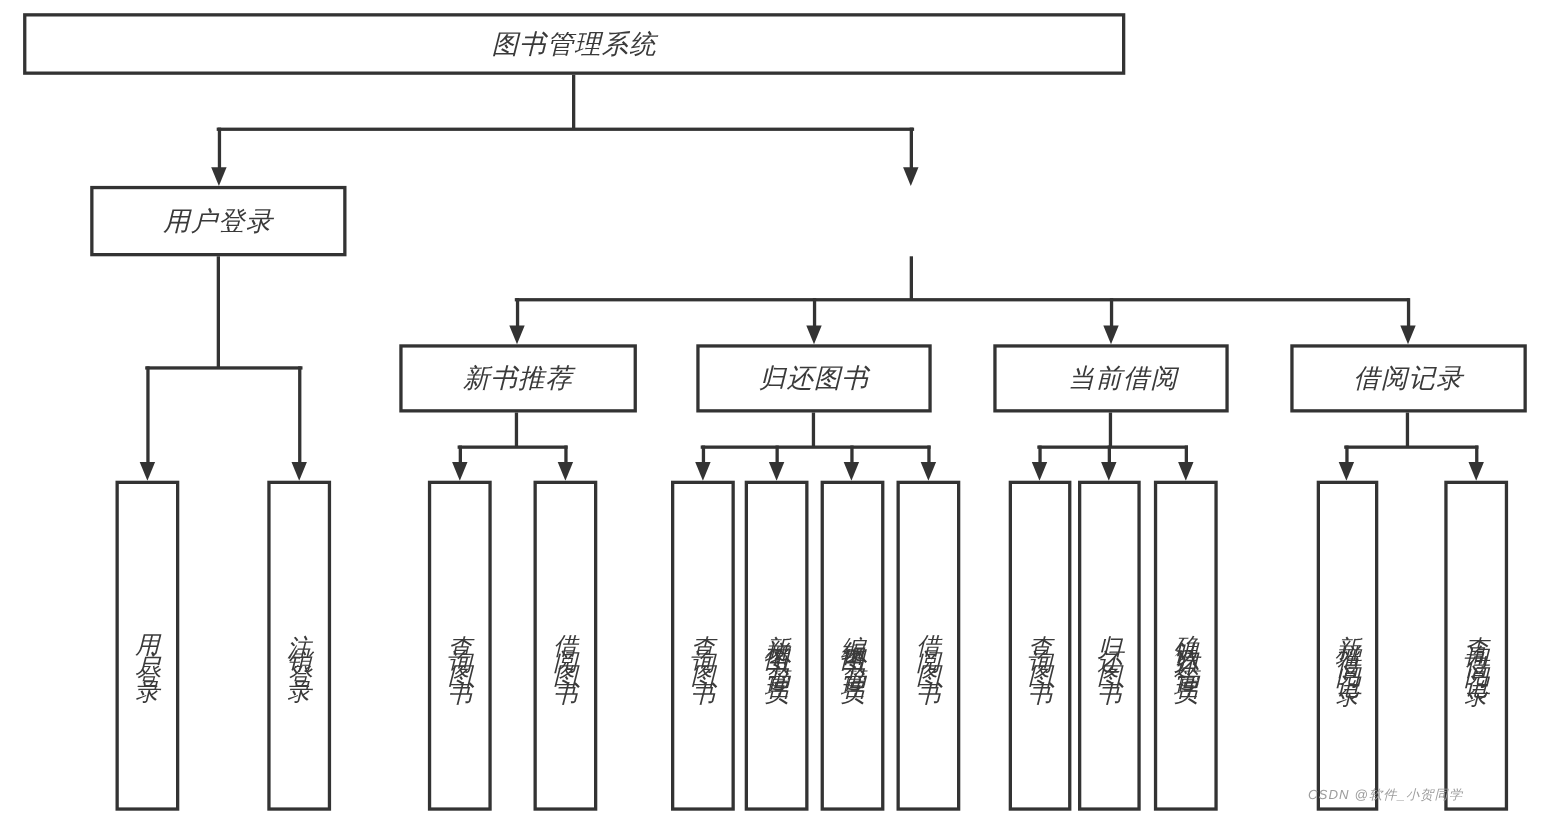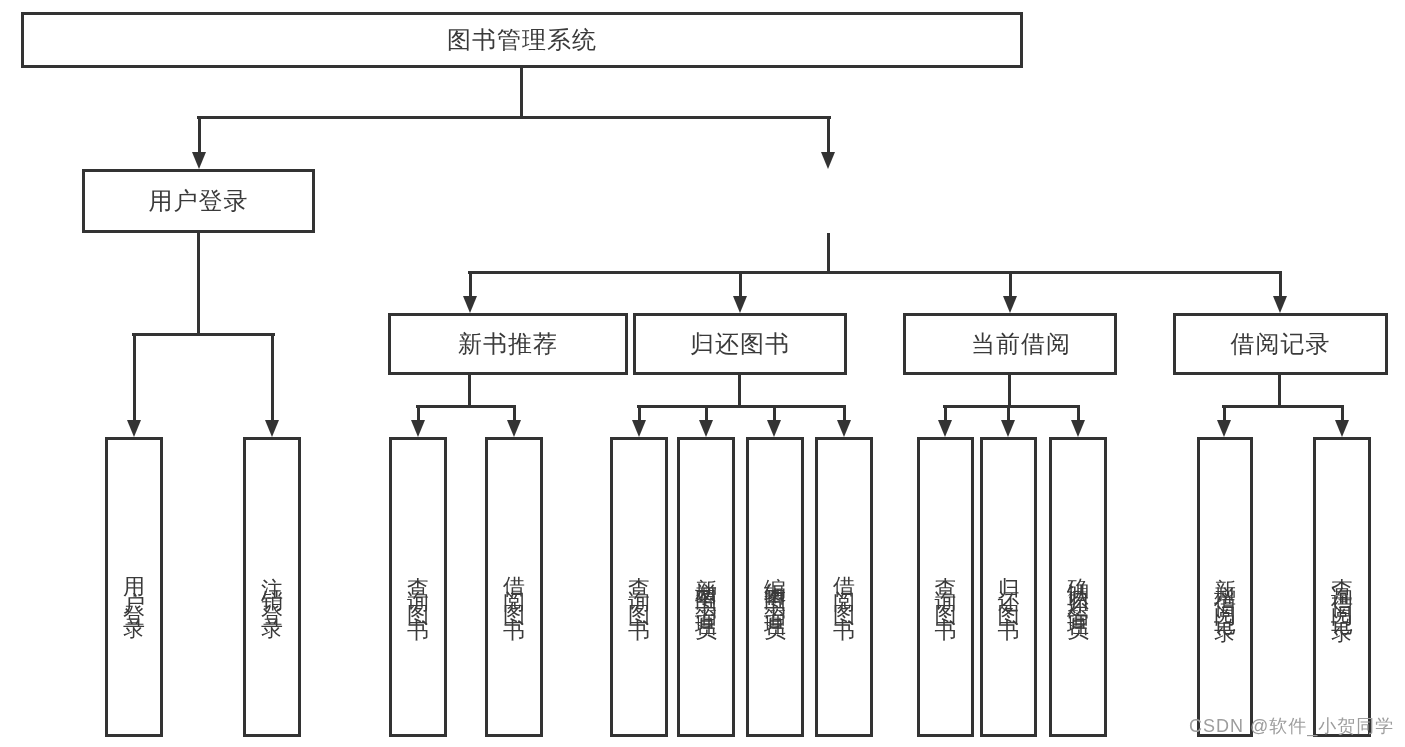--- a/index.html
+++ b/index.html
@@ -14,6 +14,7 @@
     width:1405px;height:747px;
     background:#ffffff;
     overflow:hidden;
+    font-style:italic;
   }
   
   .box{

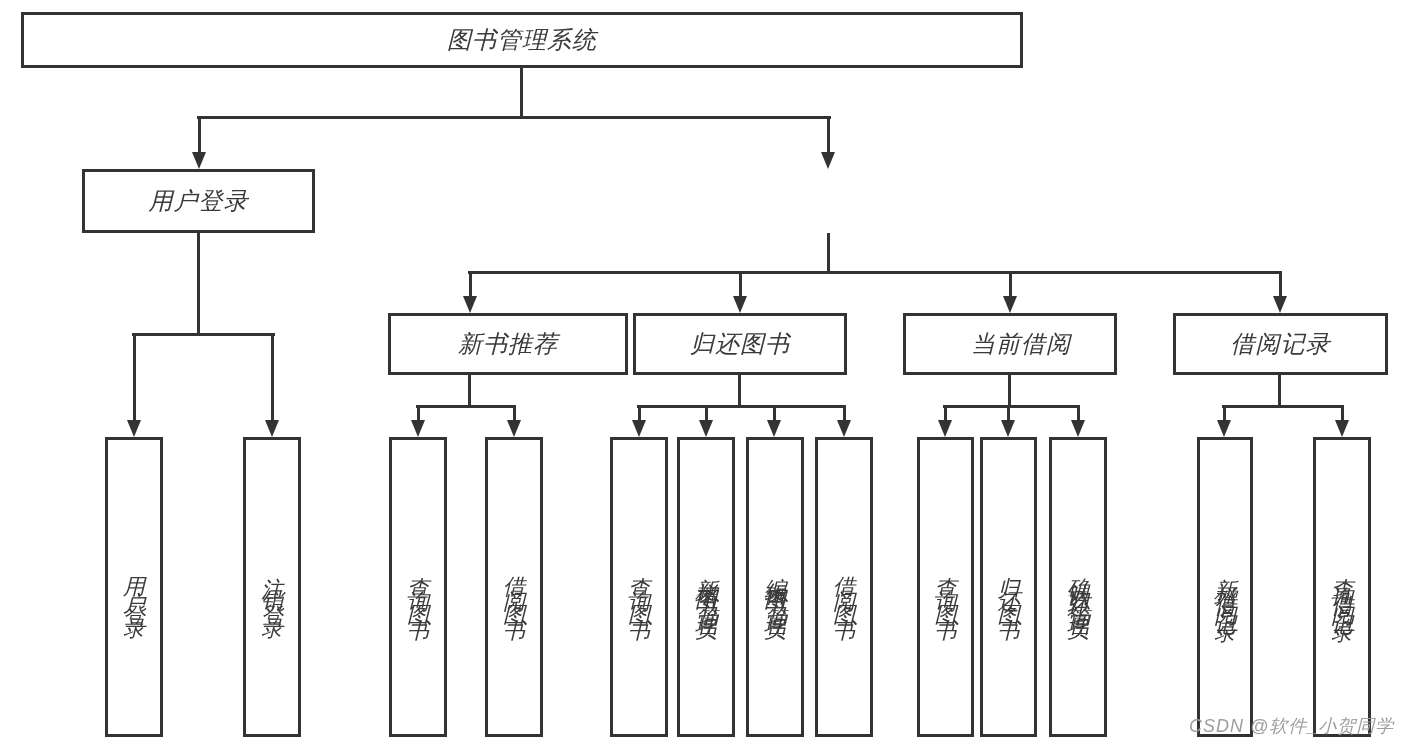--- a/index.html
+++ b/index.html
@@ -96,7 +96,7 @@
   <div class="arrow" style="left:1003px;top:271px;height:42px;"></div>
   <div class="arrow" style="left:1273px;top:271px;height:42px;"></div>
 
-  <div class="box" style="left:363px;top:313px;width:240px;height:62px;margin-left:25px;">
+  <div class="box" style="left:363px;top:313px;width:216px;height:62px;">
     <span>新书推荐</span>
   </div>
   <div class="box" style="left:633px;top:313px;width:214px;height:62px;">

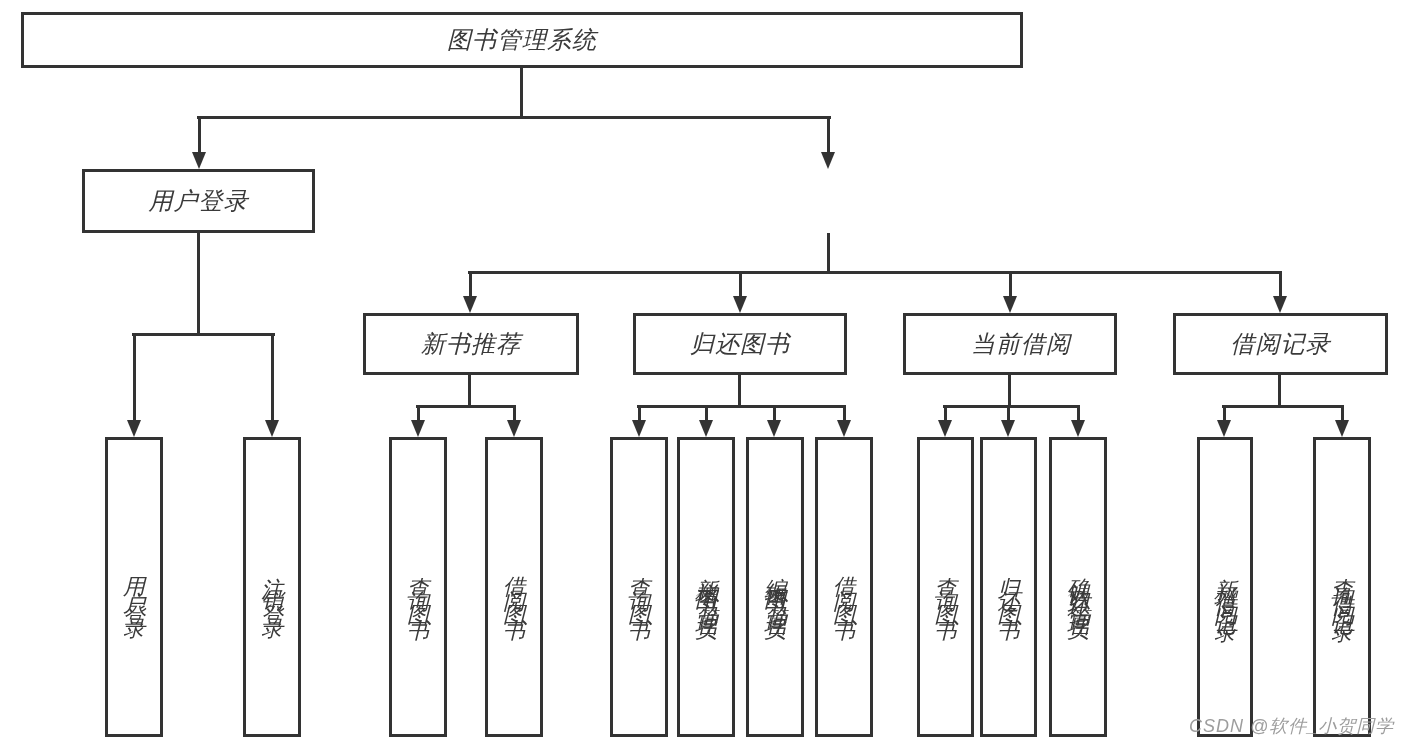--- a/index.html
+++ b/index.html
@@ -62,7 +62,7 @@
   }
   .watermark{
     position:absolute;left:1189px;top:714px;
-    font-size:18px;color:var(--wm);letter-spacing:1px;
+    font-size:12px;color:var(--wm);letter-spacing:1px;
     white-space:nowrap;
   }
 </style>

